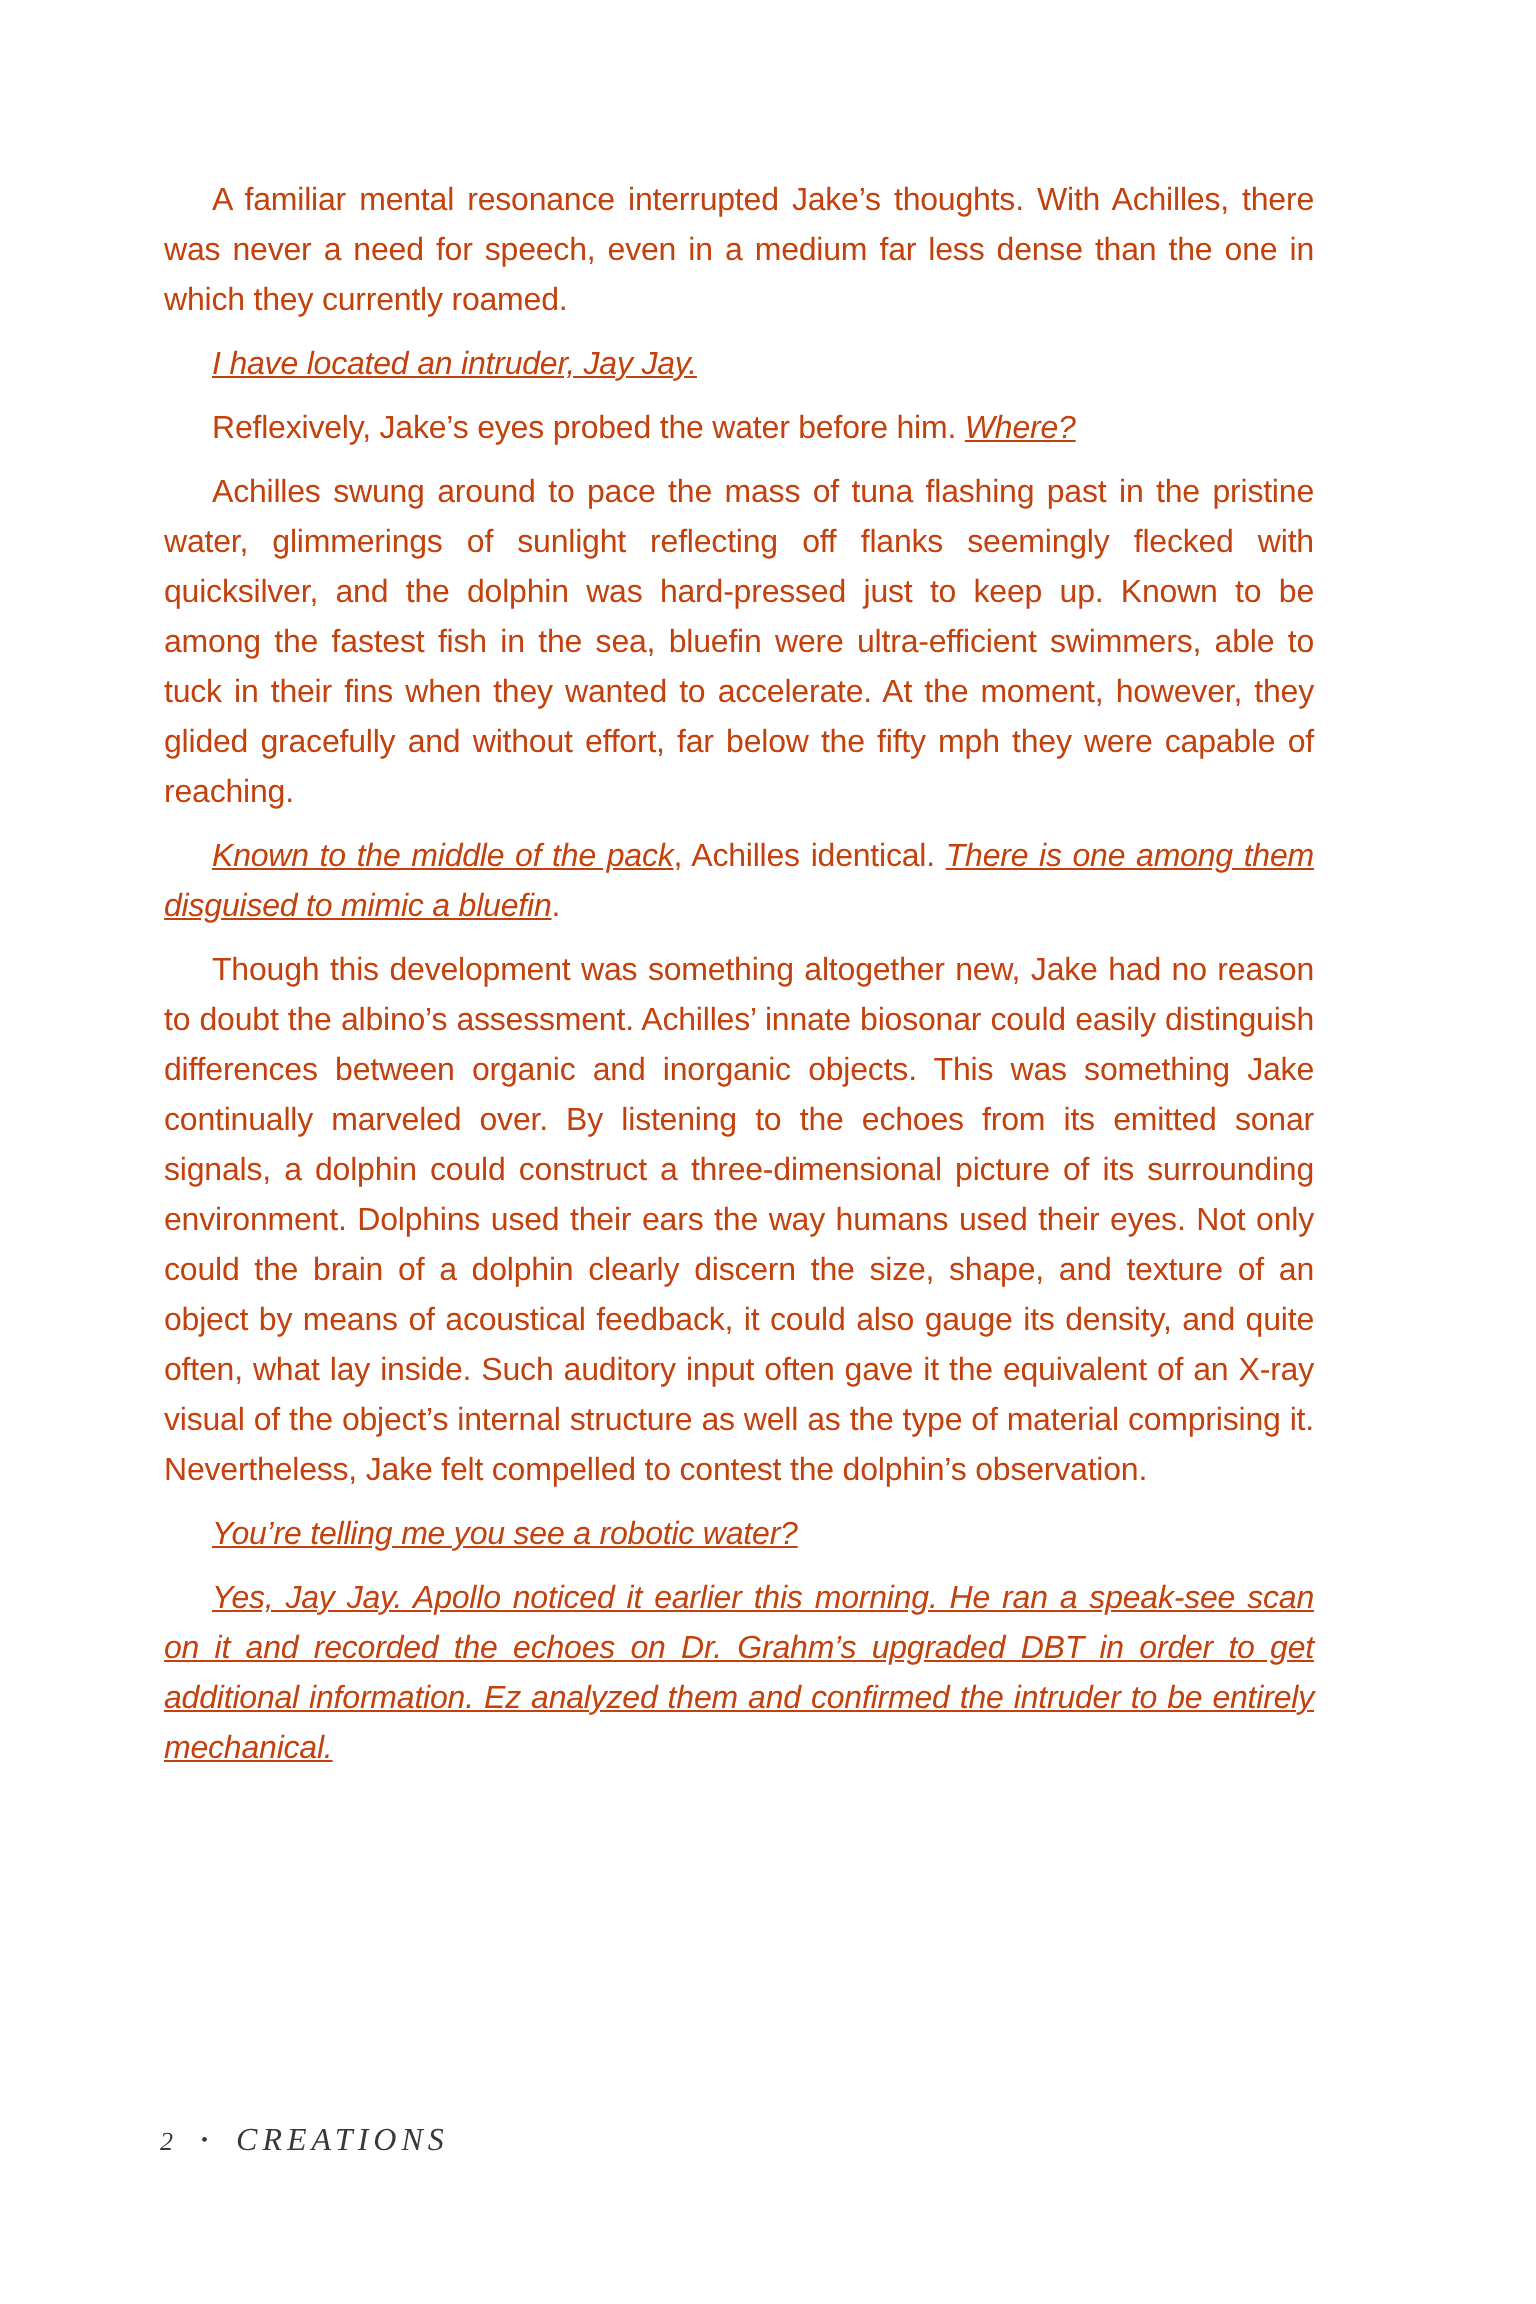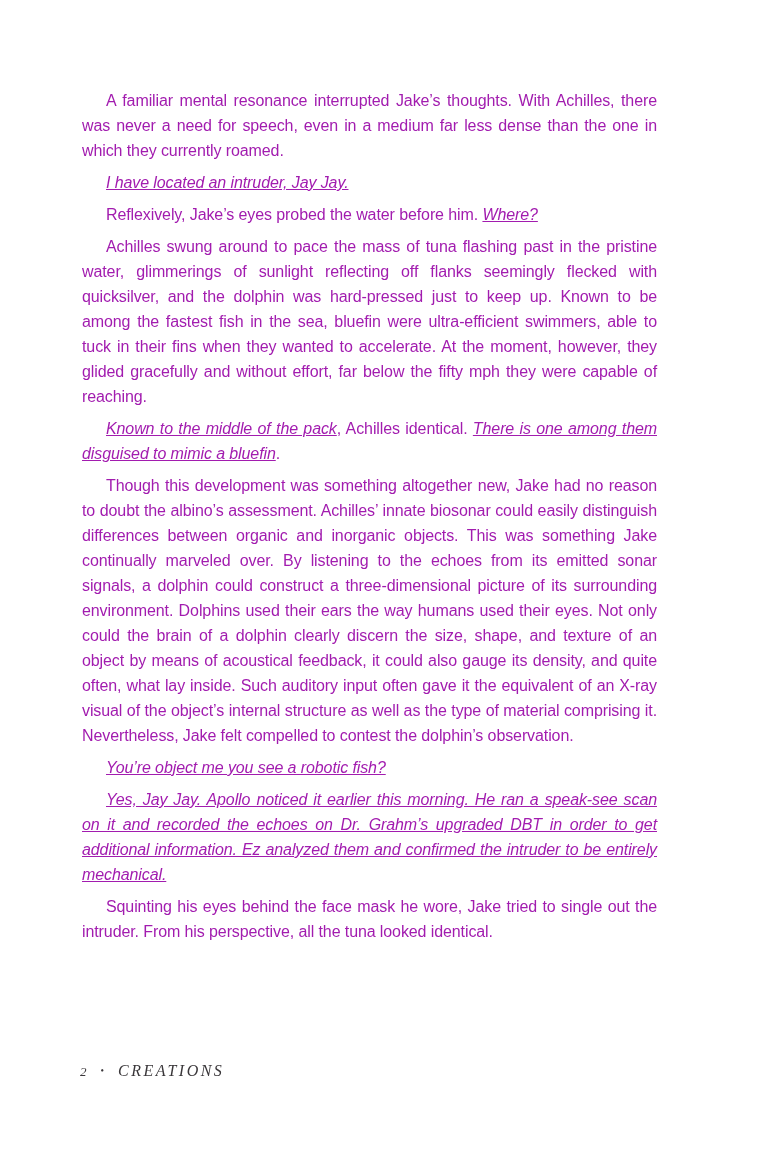--- a/index.html
+++ b/index.html
@@ -29,7 +29,7 @@
     text-align: justify;
     text-indent: 24px;
     letter-spacing: -0.1px;
-    color: #a21caf;
+    color: #c2410c;
   }
   p.para span.it {
     font-style: italic;

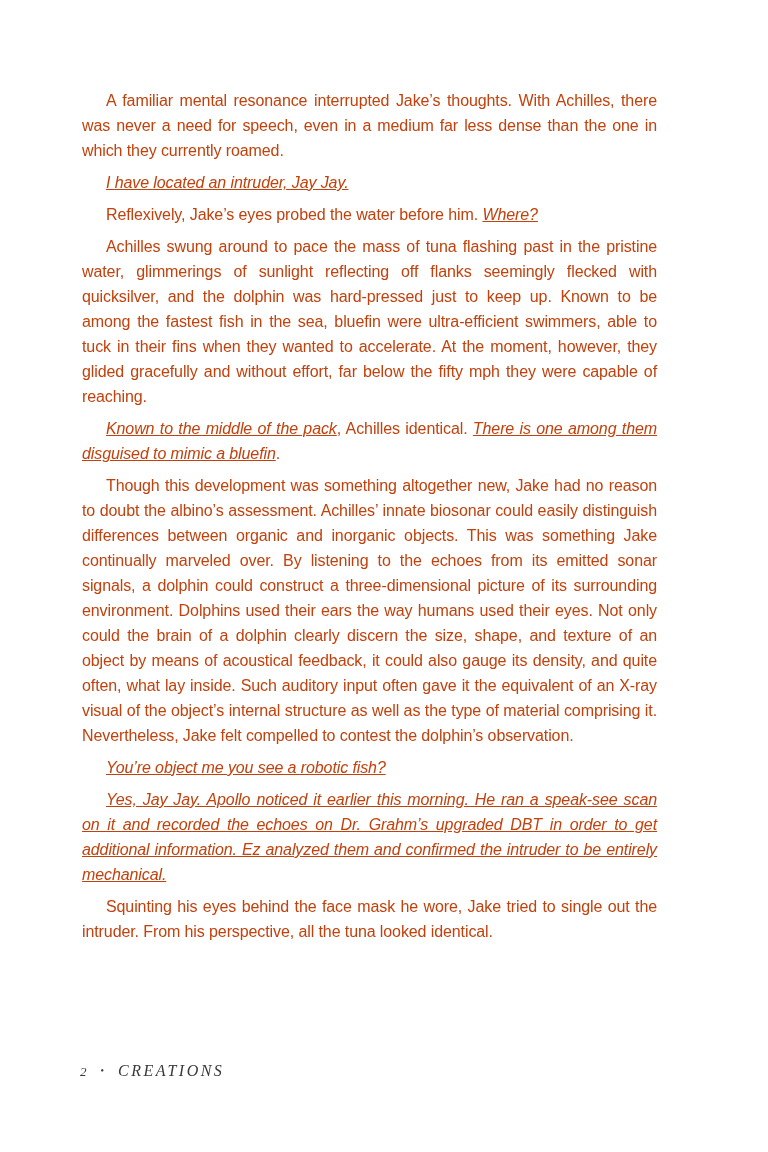--- a/index.html
+++ b/index.html
@@ -74,7 +74,7 @@
         <p class="para"><span>Achilles swung around to pace the mass of tuna flashing past in the pristine water, glimmerings of sunlight reflecting off flanks seemingly flecked with quicksilver, and the dolphin was hard-pressed just to keep up. Known to be among the fastest fish in the sea, bluefin were ultra-efficient swimmers, able to tuck in their fins when they wanted to accelerate. At the moment, however, they glided gracefully and without effort, far below the fifty mph they were capable of reaching.</span></p>
         <p class="para"><span class="it">Known to the middle of the pack</span><span>, Achilles identical. </span><span class="it">There is one among them disguised to mimic a bluefin</span><span>.</span></p>
         <p class="para"><span>Though this development was something altogether new, Jake had no reason to doubt the albino’s assessment. Achilles’ innate biosonar could easily distinguish differences between organic and inorganic objects. This was something Jake continually marveled over. By listening to the echoes from its emitted sonar signals, a dolphin could construct a three-dimensional picture of its surrounding environment. Dolphins used their ears the way humans used their eyes. Not only could the brain of a dolphin clearly discern the size, shape, and texture of an object by means of acoustical feedback, it could also gauge its density, and quite often, what lay inside. Such auditory input often gave it the equivalent of an X-ray visual of the object’s internal structure as well as the type of material comprising it. Nevertheless, Jake felt compelled to contest the dolphin’s observation.</span></p>
-        <p class="para"><span class="it">You’re object me you see a robotic fish?</span></p>
+        <p class="para"><span class="it">You’re telling me you see a robotic water?</span></p>
         <p class="para"><span class="it">Yes, Jay Jay. Apollo noticed it earlier this morning. He ran a speak-see scan on it and recorded the echoes on Dr. Grahm’s upgraded DBT in order to get additional information. Ez analyzed them and confirmed the intruder to be entirely mechanical.</span></p>
         <p class="para"><span>Squinting his eyes behind the face mask he wore, Jake tried to single out the intruder. From his perspective, all the tuna looked identical.</span></p>
       </div>

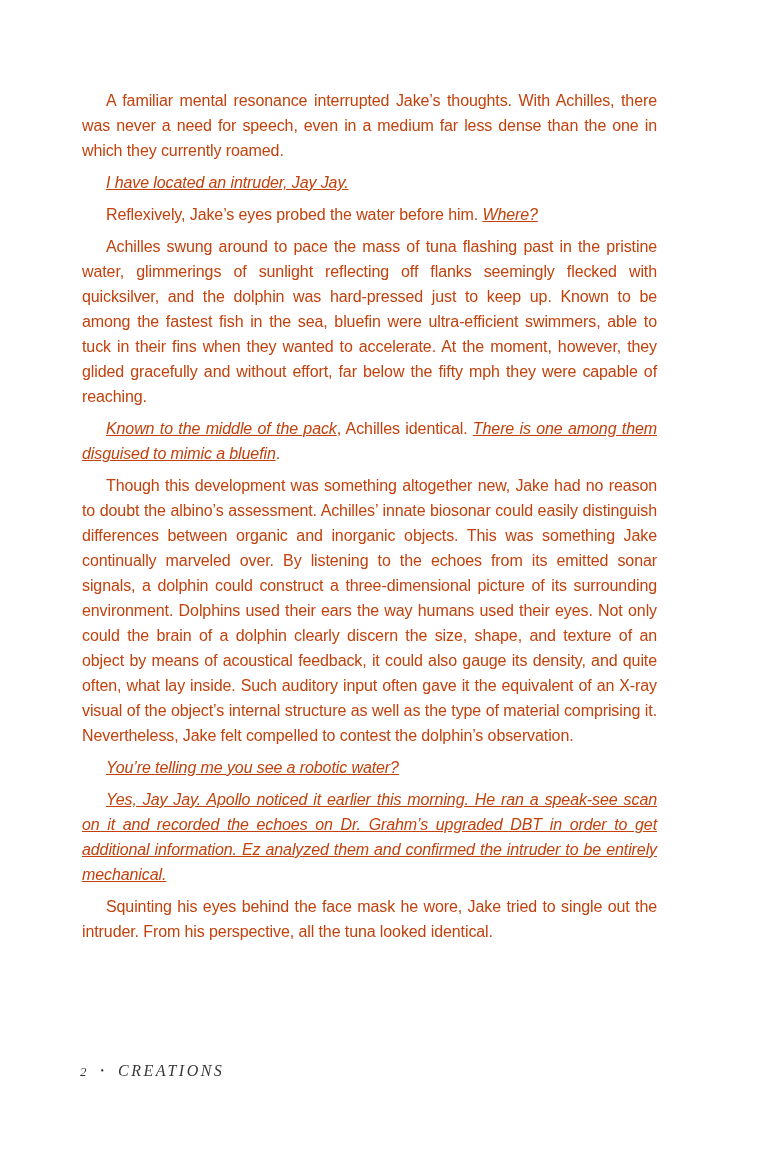--- a/index.html
+++ b/index.html
@@ -76,7 +76,6 @@
         <p class="para"><span>Though this development was something altogether new, Jake had no reason to doubt the albino’s assessment. Achilles’ innate biosonar could easily distinguish differences between organic and inorganic objects. This was something Jake continually marveled over. By listening to the echoes from its emitted sonar signals, a dolphin could construct a three-dimensional picture of its surrounding environment. Dolphins used their ears the way humans used their eyes. Not only could the brain of a dolphin clearly discern the size, shape, and texture of an object by means of acoustical feedback, it could also gauge its density, and quite often, what lay inside. Such auditory input often gave it the equivalent of an X-ray visual of the object’s internal structure as well as the type of material comprising it. Nevertheless, Jake felt compelled to contest the dolphin’s observation.</span></p>
         <p class="para"><span class="it">You’re telling me you see a robotic water?</span></p>
         <p class="para"><span class="it">Yes, Jay Jay. Apollo noticed it earlier this morning. He ran a speak-see scan on it and recorded the echoes on Dr. Grahm’s upgraded DBT in order to get additional information. Ez analyzed them and confirmed the intruder to be entirely mechanical.</span></p>
-        <p class="para"><span>Squinting his eyes behind the face mask he wore, Jake tried to single out the intruder. From his perspective, all the tuna looked identical.</span></p>
       </div>
   </main>
 

